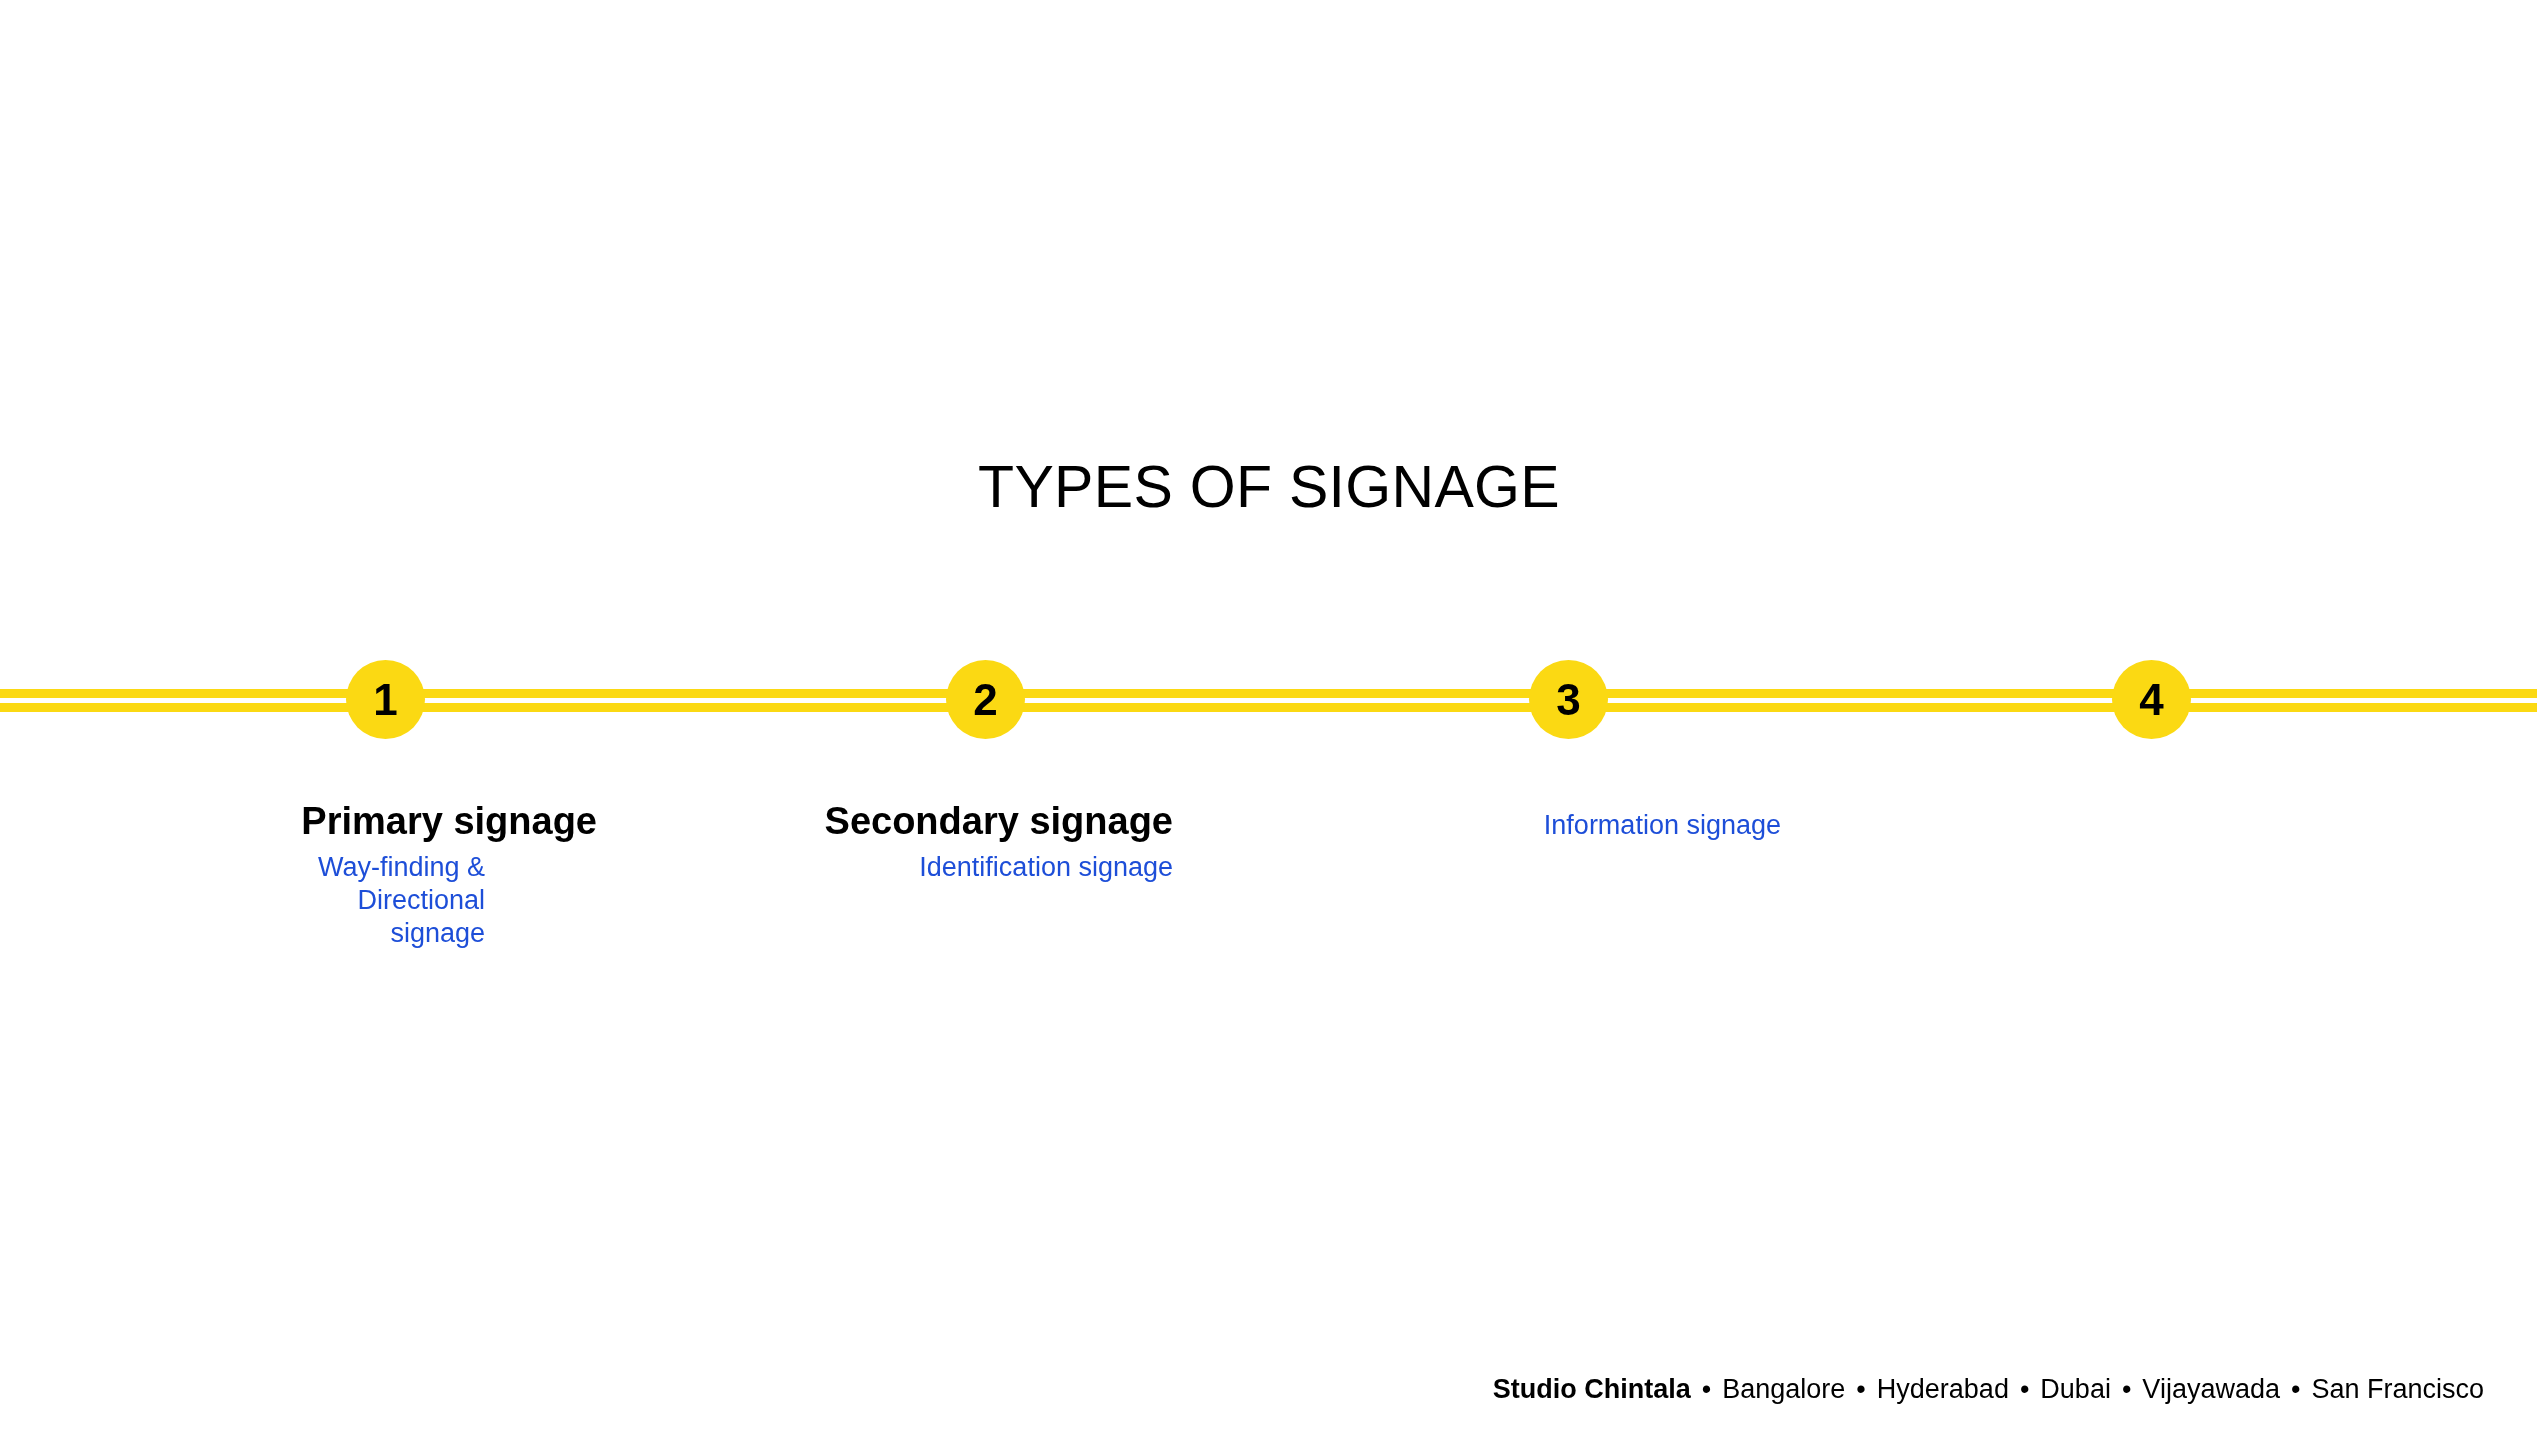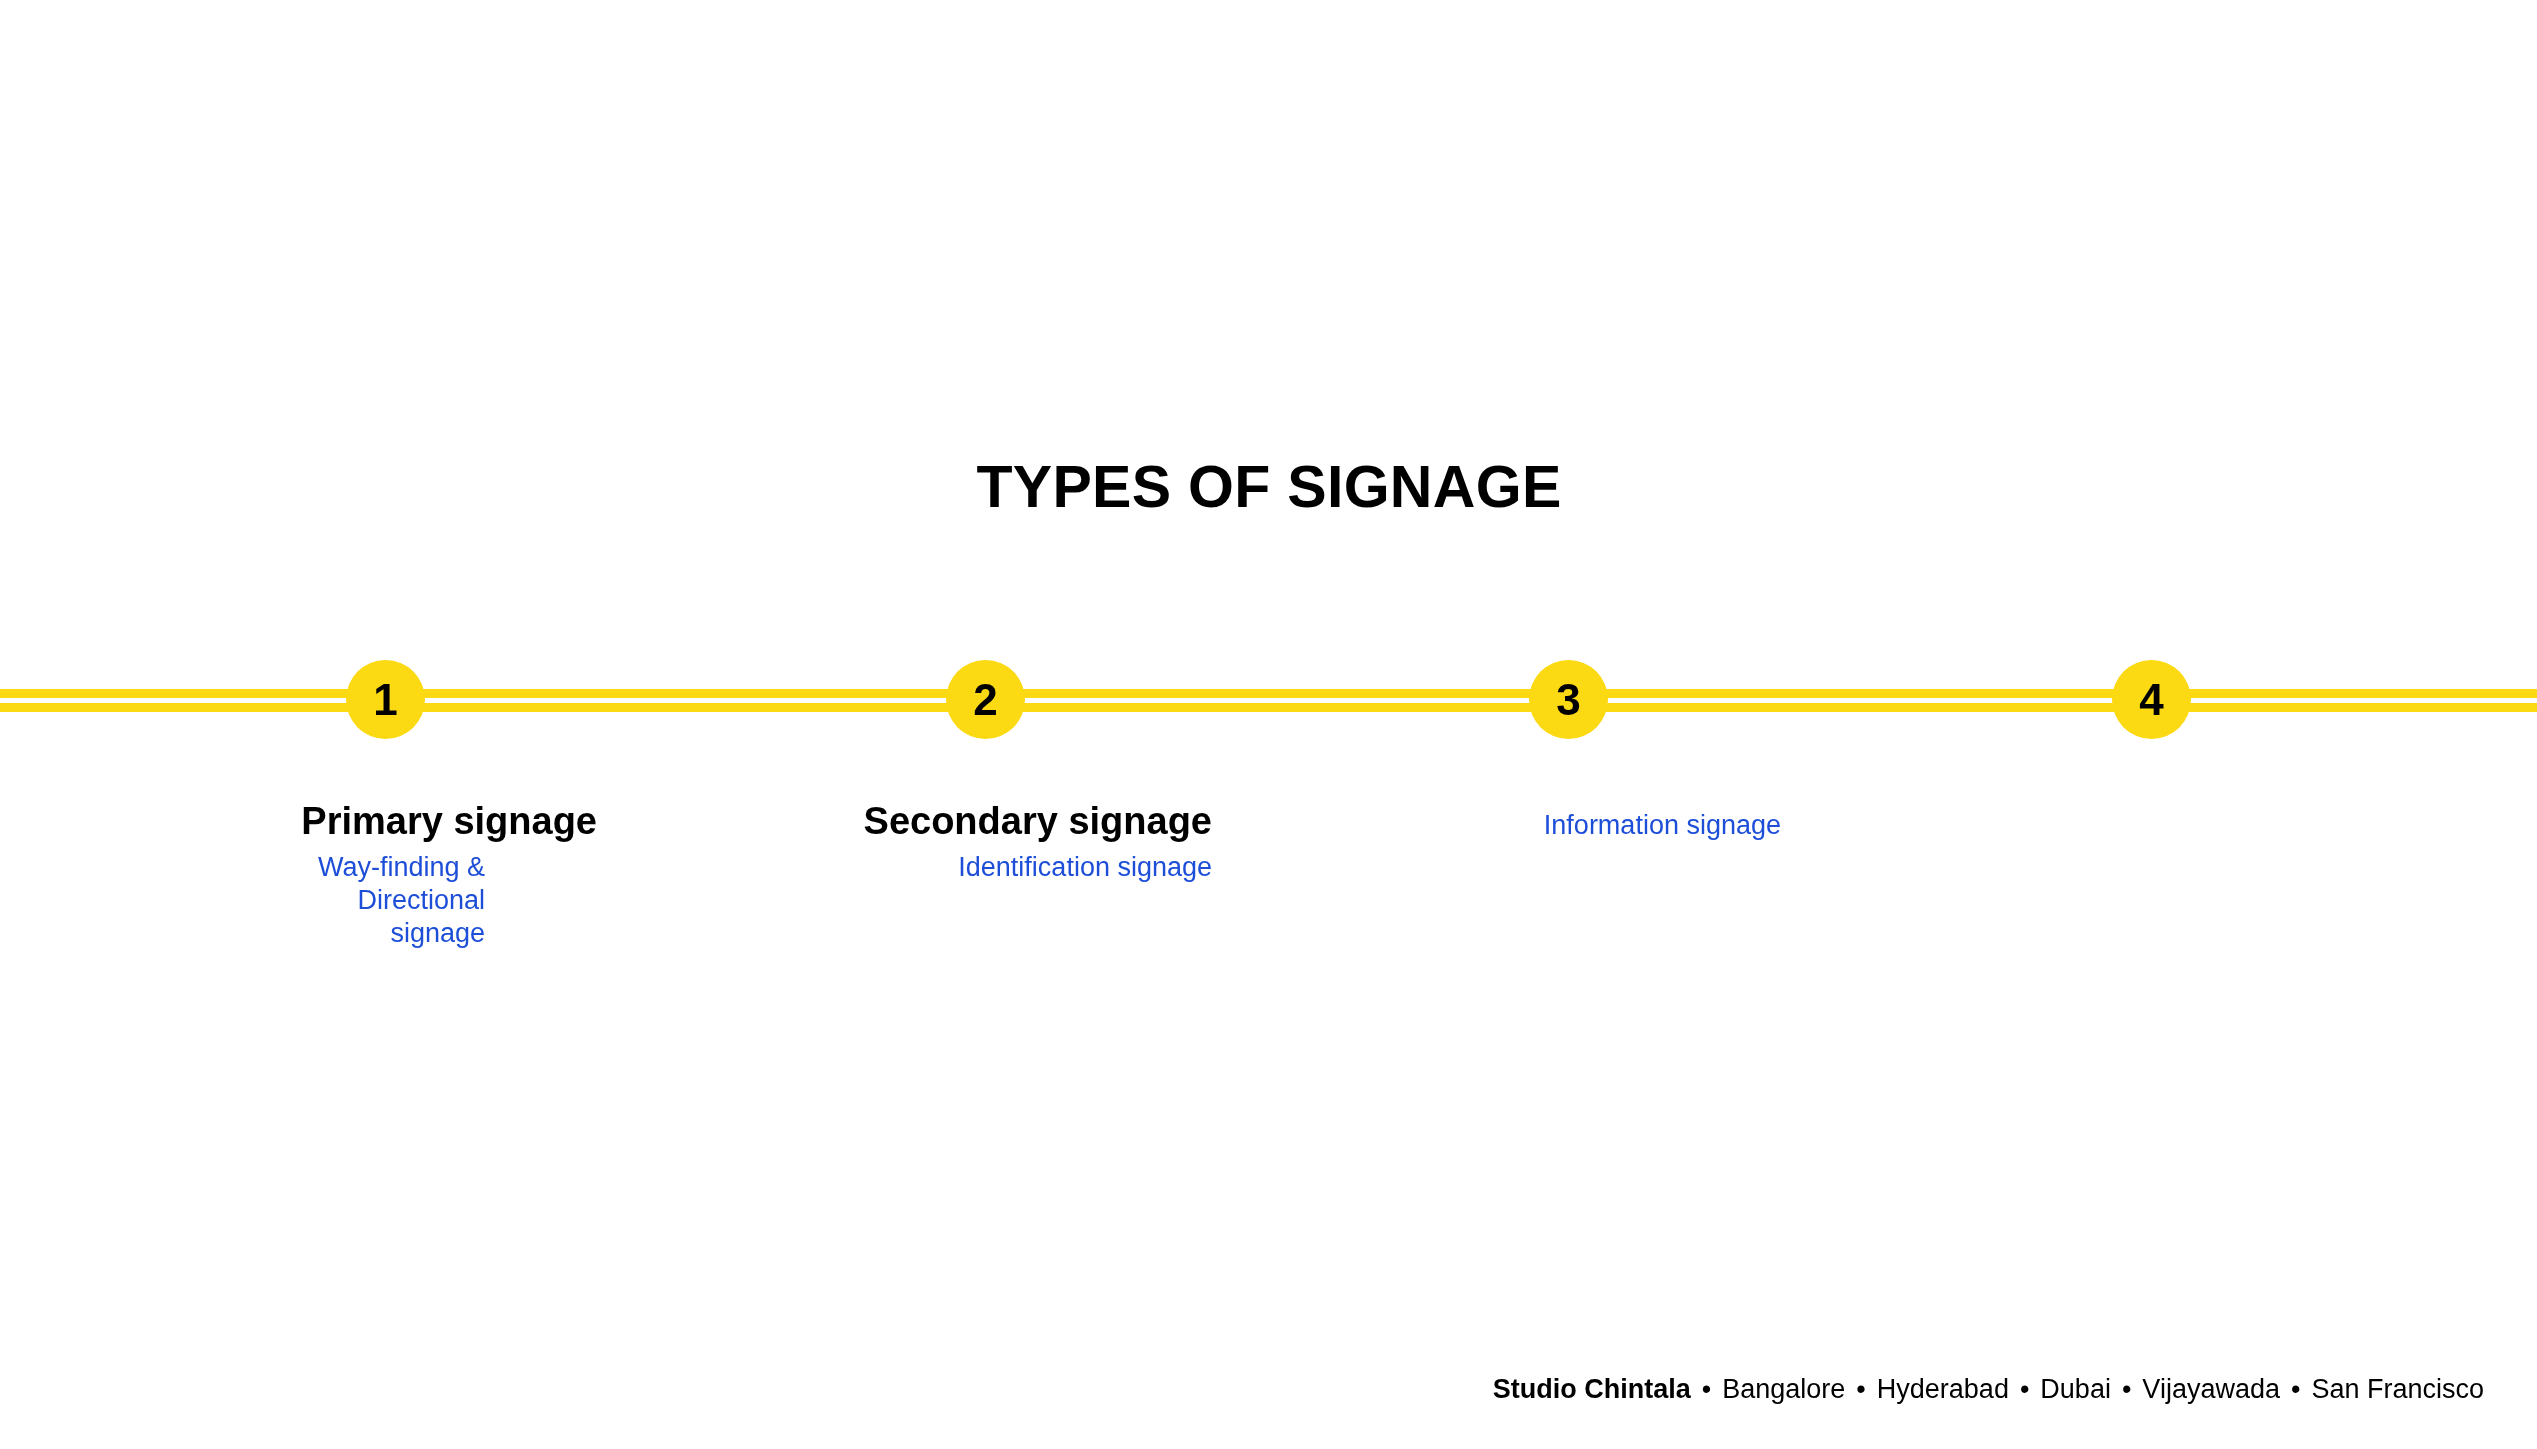--- a/index.html
+++ b/index.html
@@ -33,7 +33,7 @@
     width: 2538px;
     text-align: center;
     font-size: 59px;
-    font-weight: 700;
+    font-weight: 400;
     letter-spacing: 0.3px;
     color: #000000;
     line-height: 1.1;

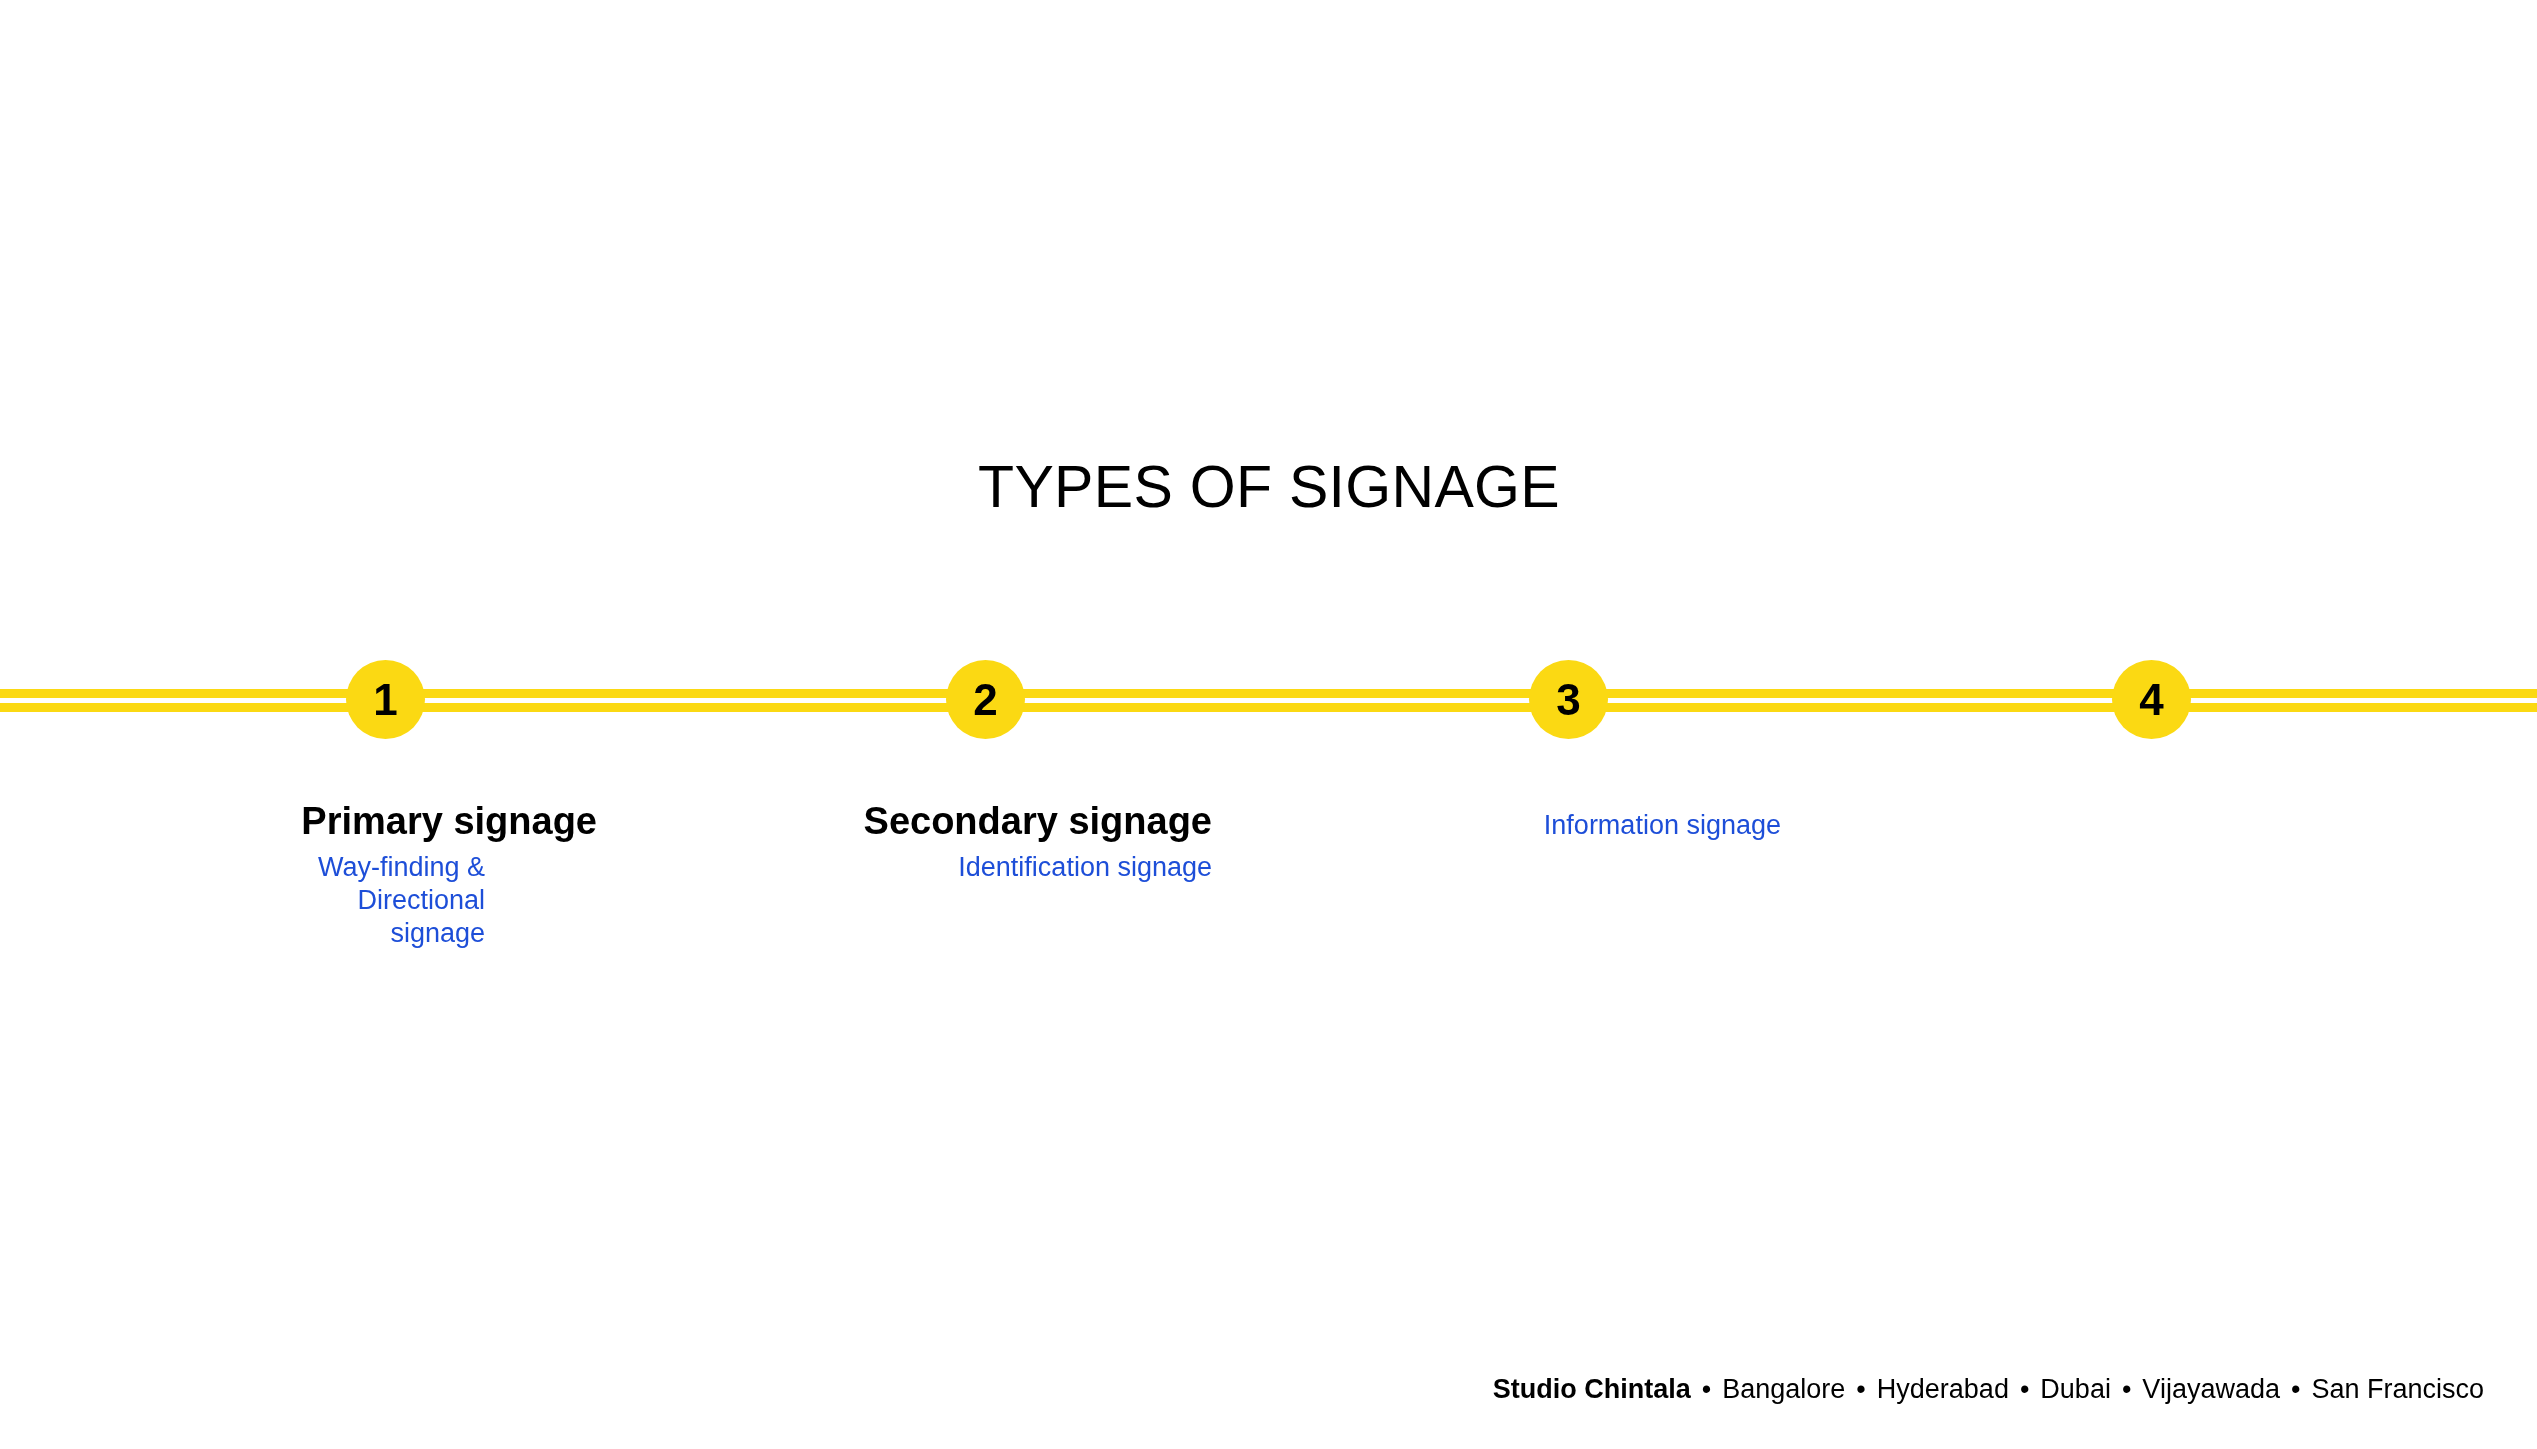--- a/index.html
+++ b/index.html
@@ -160,7 +160,7 @@
     <div class="step-sub" style="padding:0 112px;">Way-finding &amp; Directional signage</div>
   </div>
 
-  <div class="step-label" style="left:788px; width:424px;">
+  <div class="step-label" style="left:749px; width:424px;">
     <div class="step-title">Secondary signage</div>
     <div class="step-sub">Identification signage</div>
   </div>

